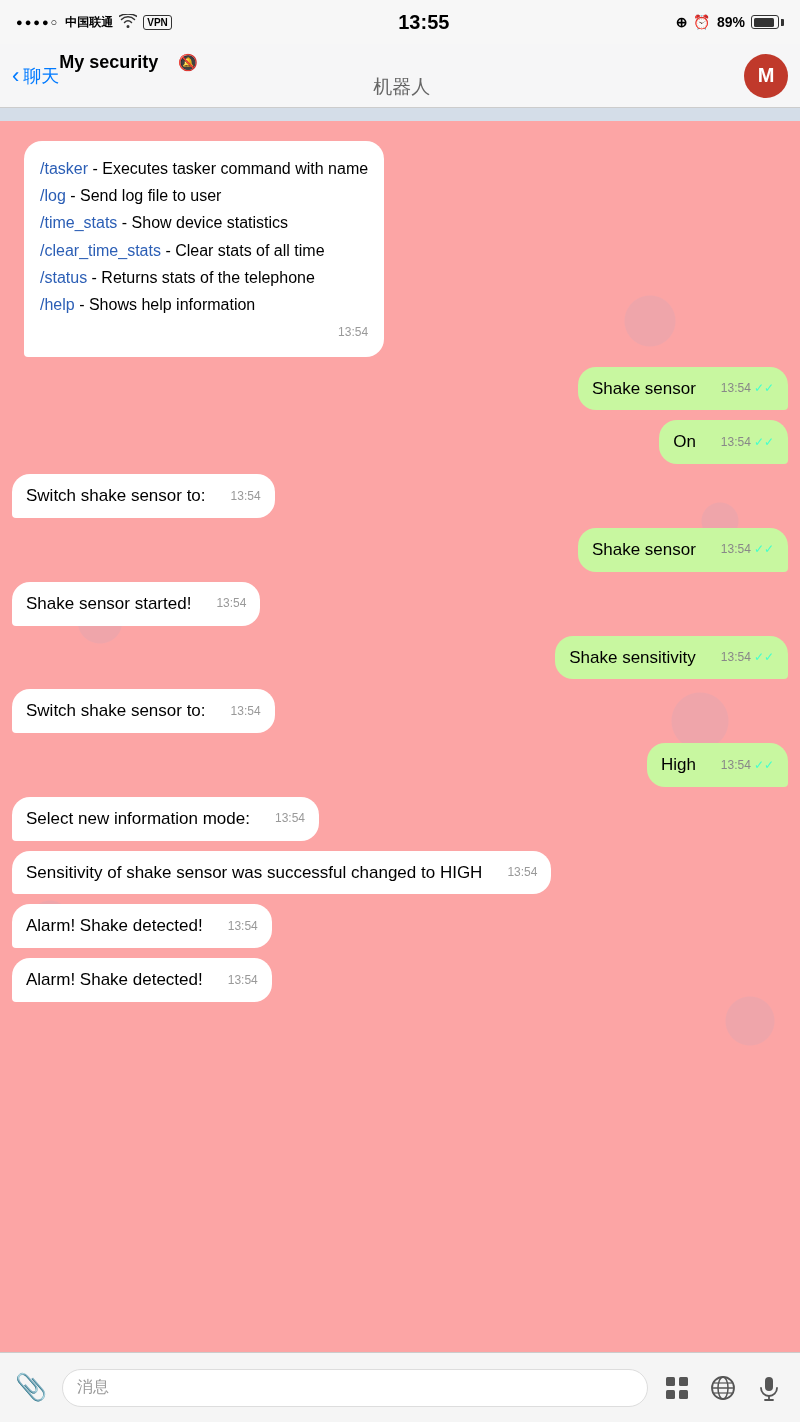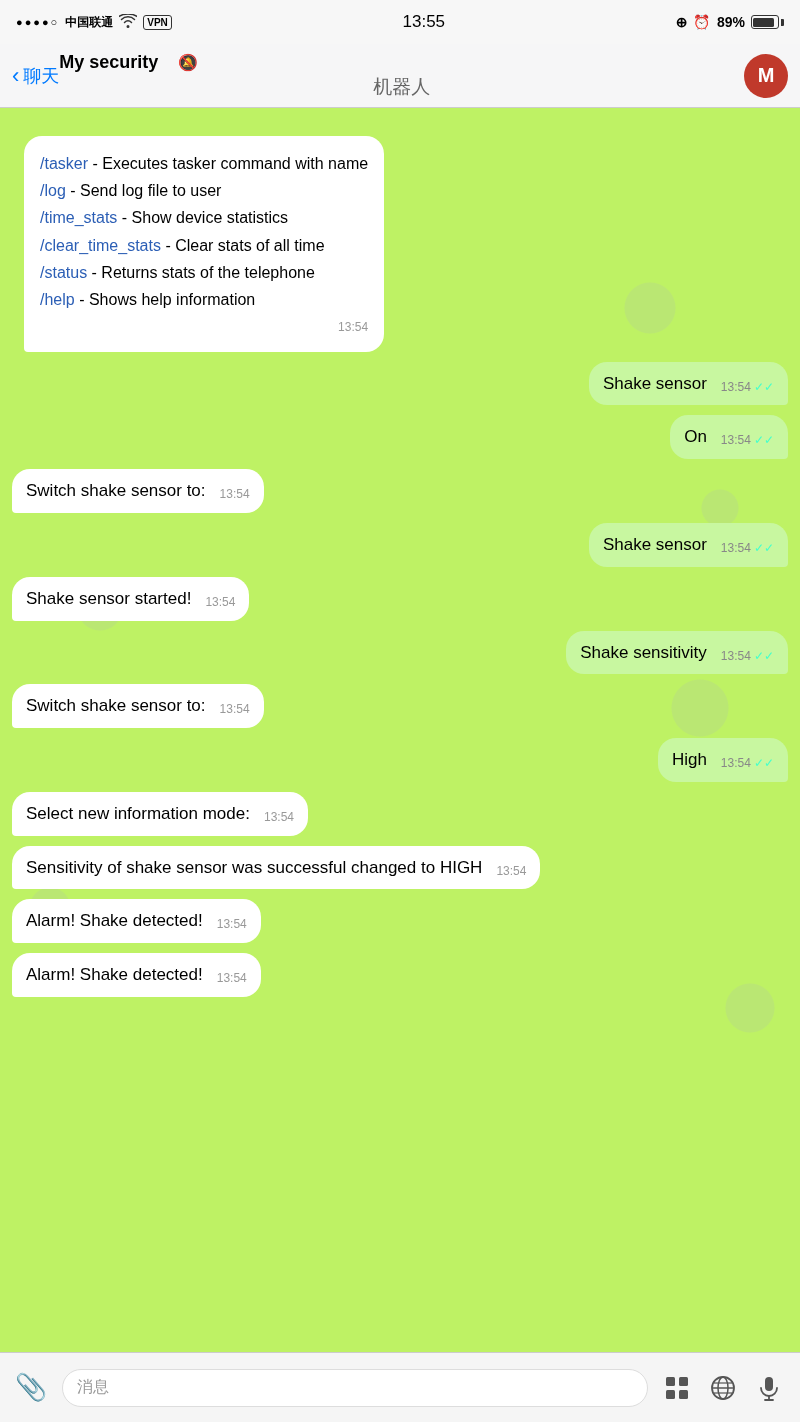--- a/index.html
+++ b/index.html
@@ -35,7 +35,7 @@
       font-weight: 700;
       padding: 1px 3px;
     }
-    .status-center { font-size: 17px; font-weight: 400; }
+    .status-center { font-size: 20px; font-weight: 700; }
     .status-right { display: flex; align-items: center; gap: 6px; font-size: 14px; }
     .battery-icon {
       display: inline-flex;

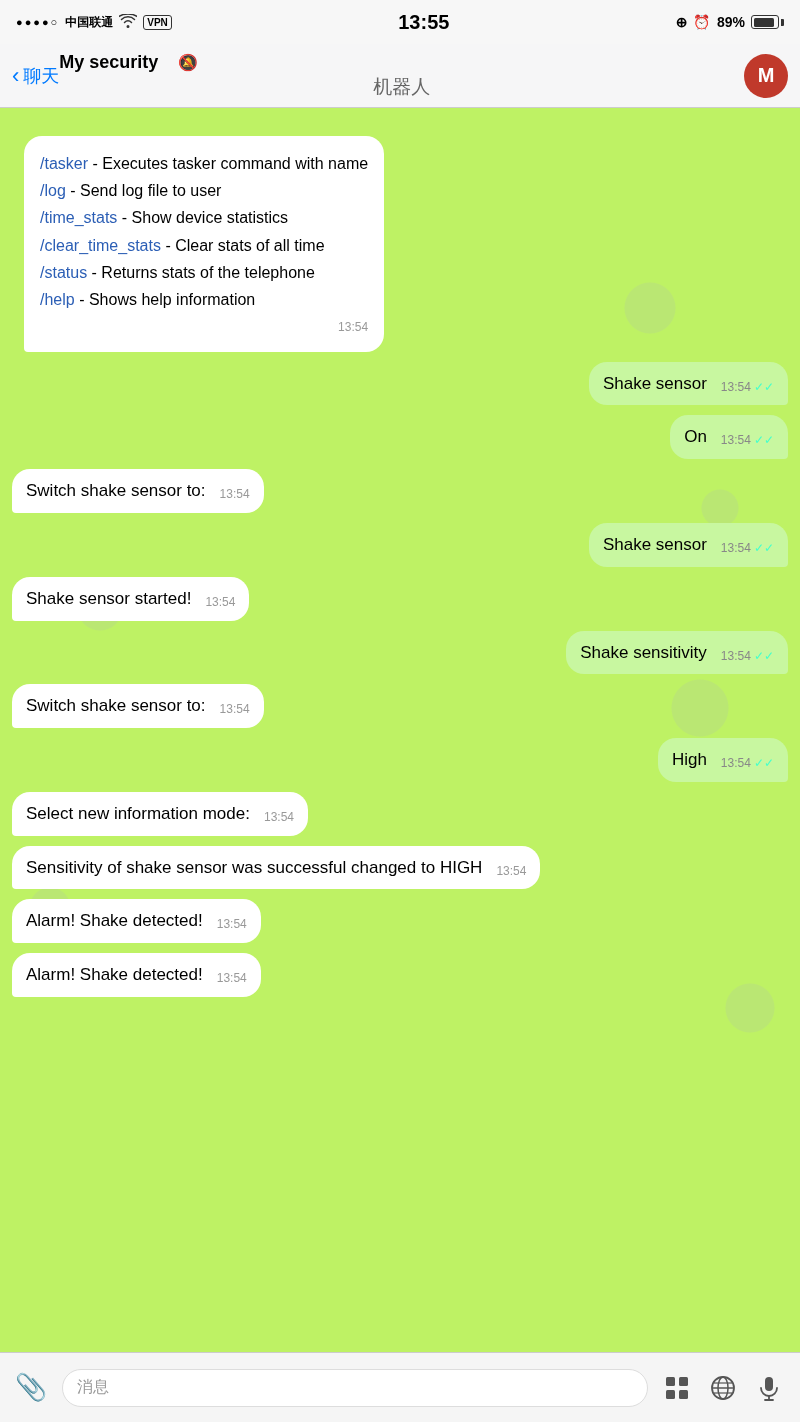--- a/index.html
+++ b/index.html
@@ -119,11 +119,12 @@
 
     
     .chat-area {
-      background: #bef264;
+      background: #fca5a5;
       min-height: calc(1422px - 44px - 64px - 70px);
-      padding: 20px 0;
+      padding: 12px 0;
       position: relative;
       overflow: hidden;
+      margin-top: 13px;
     }
 
     

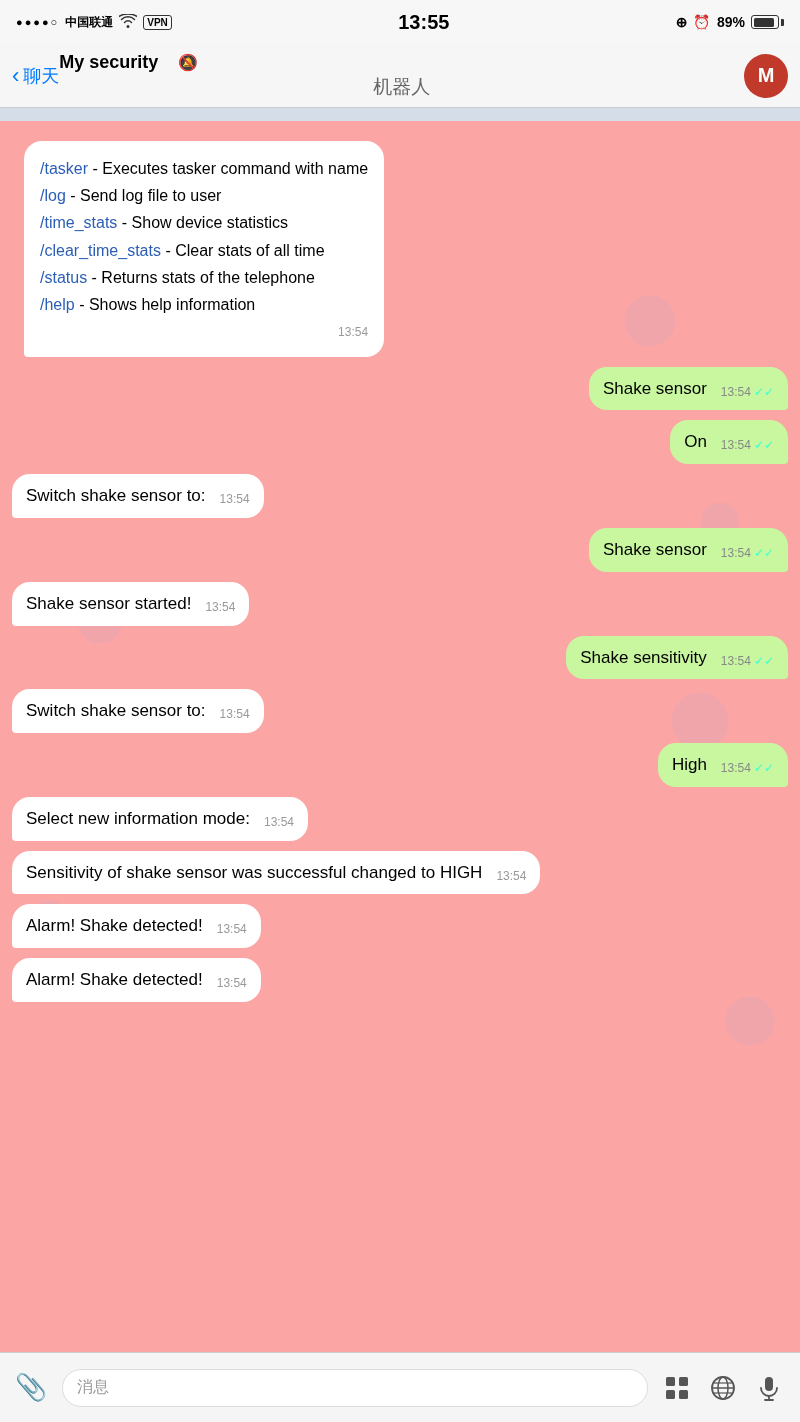--- a/index.html
+++ b/index.html
@@ -192,9 +192,9 @@
 
     .bubble-inner {
       display: flex;
-      align-items: flex-end;
+      align-items: center;
       flex-wrap: wrap;
-      gap: 0;
+      gap: 11px;
     }
     .bubble-text { flex: 1; min-width: 0; }
     .bubble-meta {

